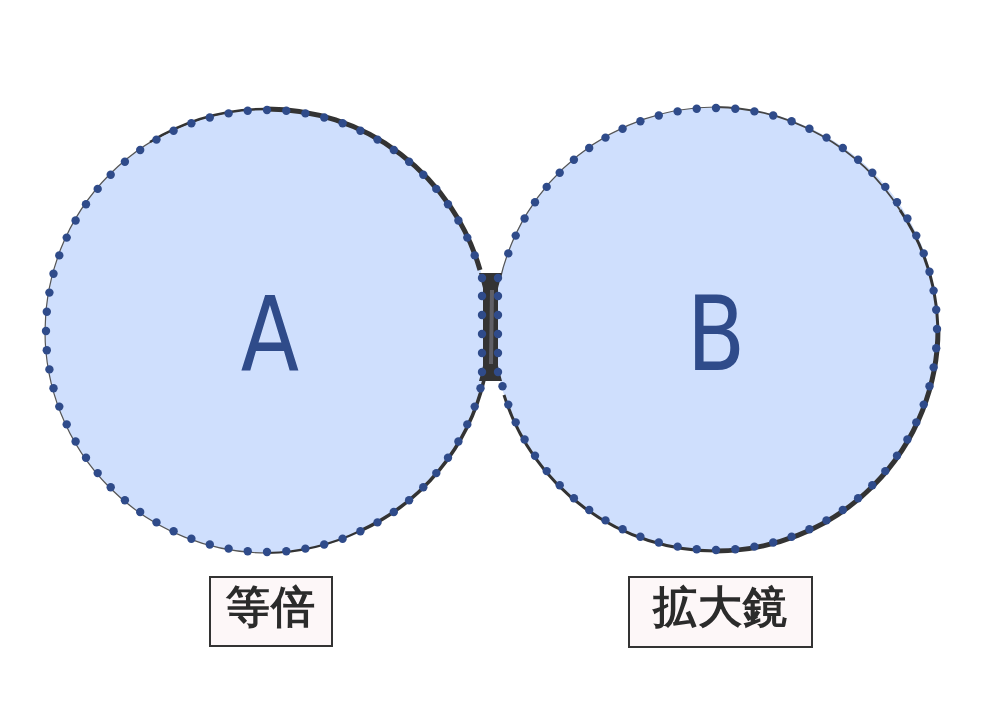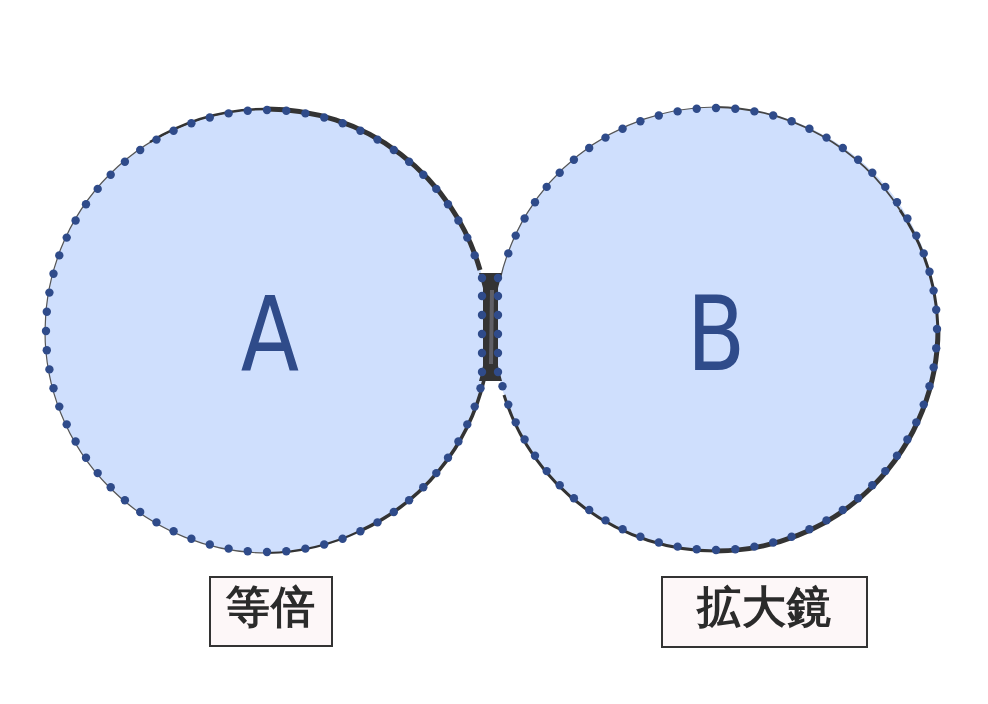--- a/index.html
+++ b/index.html
@@ -216,7 +216,7 @@
   <div class="caption-box" style="left:209px; top:576px; width:124px; height:71px;">
     <span>等倍</span>
   </div>
-  <div class="caption-box" style="left:661px; top:576px; width:207px; height:72px;">
+  <div class="caption-box" style="left:628px; top:576px; width:185px; height:72px;">
     <span>拡大鏡</span>
   </div>
 </div>

